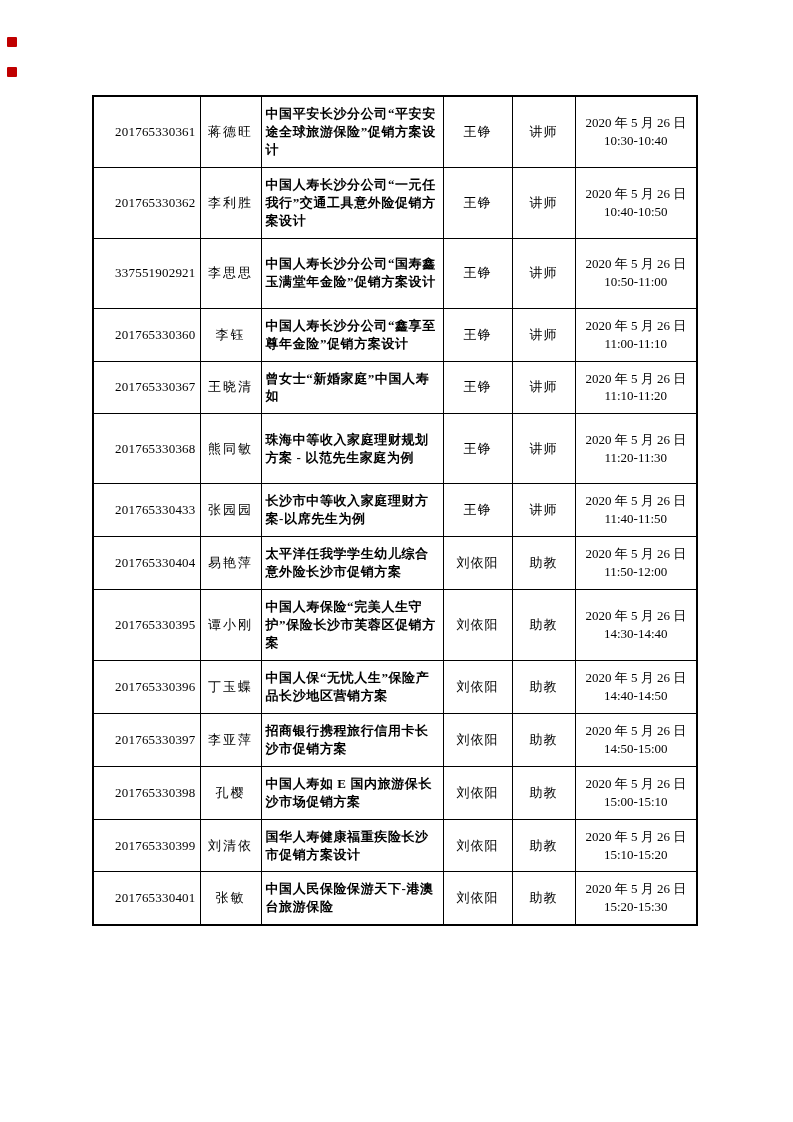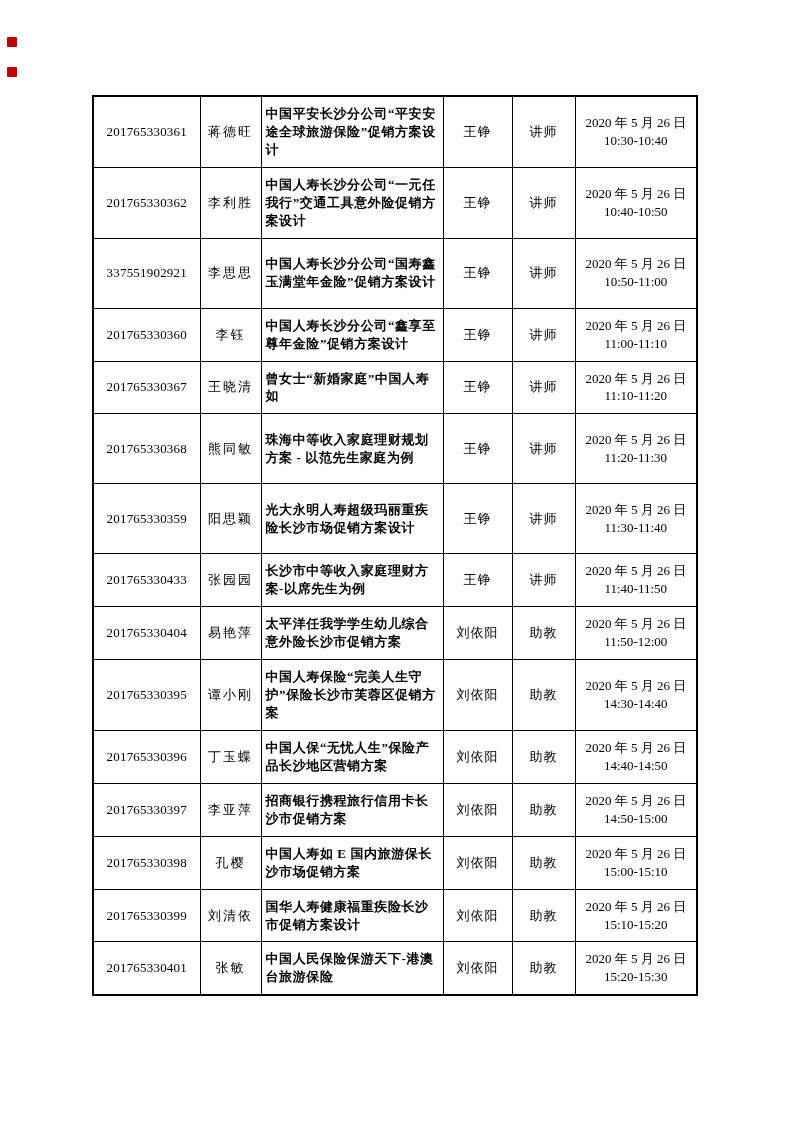--- a/index.html
+++ b/index.html
@@ -33,7 +33,7 @@
   col.c-advisor{width:69px;}
   col.c-role{width:63px;}
   col.c-date{width:122px;}
-  td.cell-id{text-align:center;font-size:13.5px;letter-spacing:.2px;margin-left:48px;}
+  td.cell-id{text-align:right;font-size:13.5px;letter-spacing:.2px;margin-left:48px;}
   td.cell-name{text-align:center;letter-spacing:2px;margin-top:44px;}
   td.cell-topic{text-align:left;padding:8px 6px;letter-spacing:.6px;font-weight:bold;}
   td.cell-advisor{text-align:center;letter-spacing:1px;}

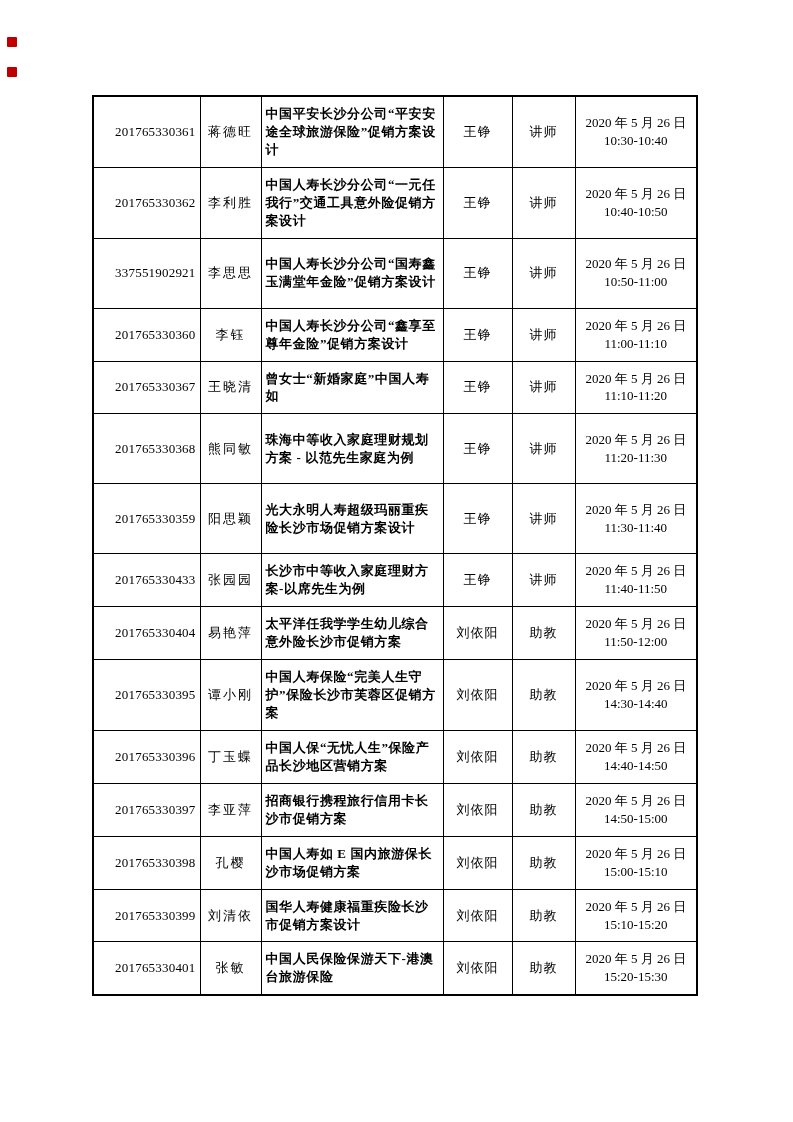--- a/index.html
+++ b/index.html
@@ -131,17 +131,6 @@
     </td>
   </tr>
 
-  <tr class="r3">
-    <td class="cell-id">201765330359</td>
-    <td class="cell-name">阳思颖</td>
-    <td class="cell-topic">光大永明人寿超级玛丽重疾险长沙市场促销方案设计</td>
-    <td class="cell-advisor">王铮</td>
-    <td class="cell-role">讲师</td>
-    <td class="cell-datetime">
-      <div class="date-line">2020 年 5 月 26 日</div>
-      <div class="time-line">11:30-11:40</div>
-    </td>
-  </tr>
 
   <tr class="r2">
     <td class="cell-id">201765330433</td>

